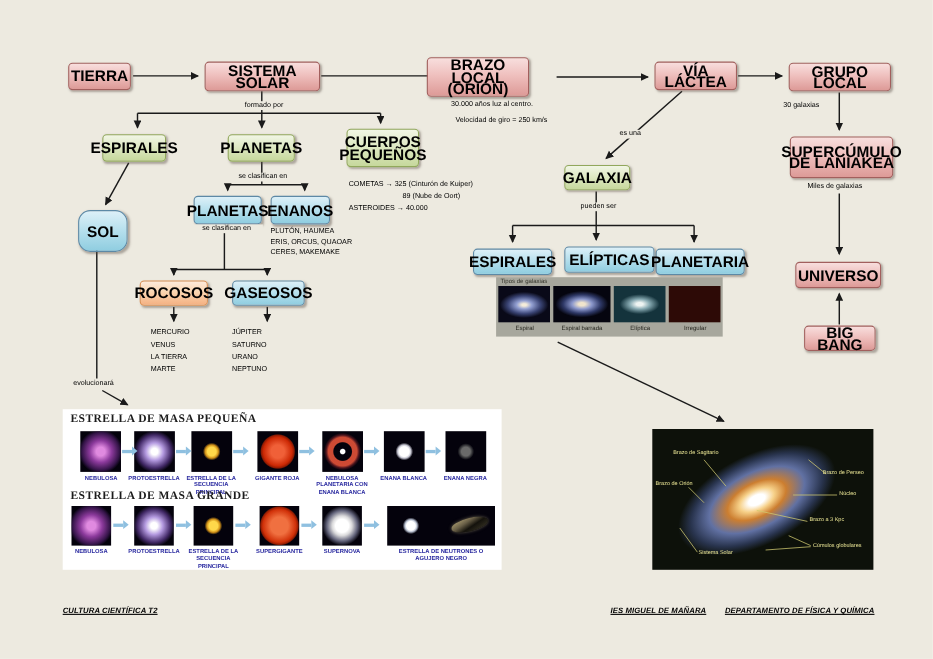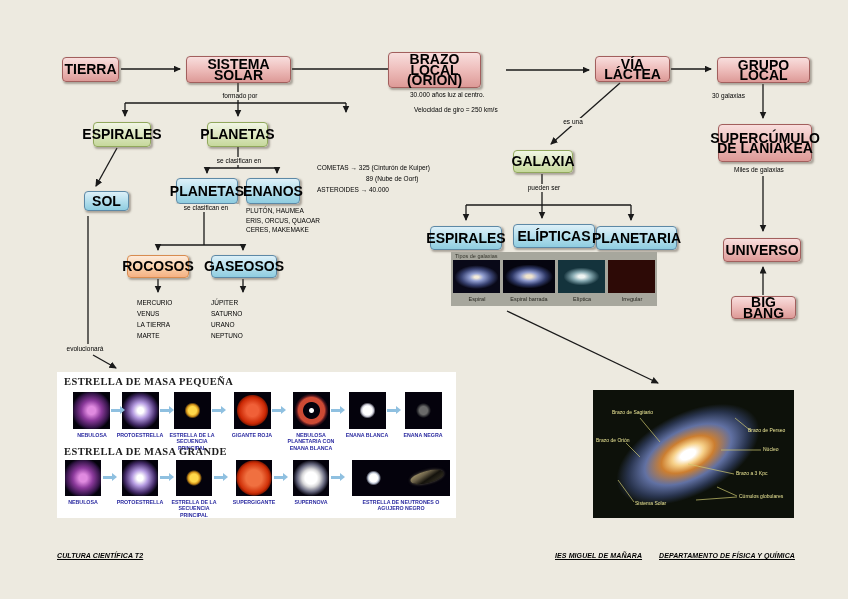--- a/index.html
+++ b/index.html
@@ -131,6 +131,7 @@
 
   <div class="box green" style="left:93px; top:122px; width:58px; height:25px;">ESPIRALES</div>
   <div class="box green" style="left:207px; top:122px; width:61px; height:25px;">PLANETAS</div>
+  <div class="box green" style="left:315px; top:117px; width:66px; height:35px;">CUERPOS PEQUEÑOS</div>
   <div class="box blue" style="left:84px; top:191px; width:45px; height:20px;">SOL</div>
   <div class="box blue" style="left:176px; top:178px; width:62px; height:26px;">PLANETAS</div>
   <div class="box blue" style="left:246px; top:178px; width:54px; height:26px;">ENANOS</div>

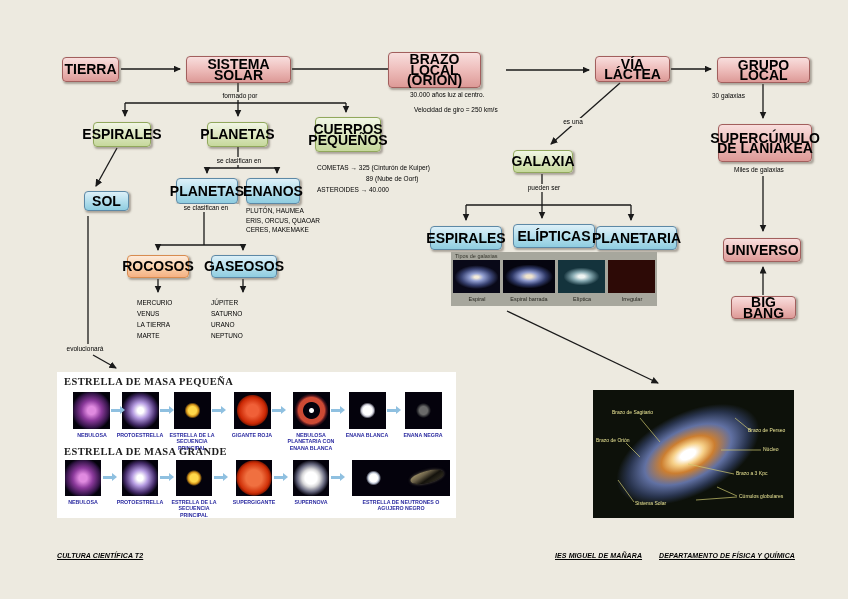--- a/index.html
+++ b/index.html
@@ -132,7 +132,7 @@
   <div class="box green" style="left:93px; top:122px; width:58px; height:25px;">ESPIRALES</div>
   <div class="box green" style="left:207px; top:122px; width:61px; height:25px;">PLANETAS</div>
   <div class="box green" style="left:315px; top:117px; width:66px; height:35px;">CUERPOS PEQUEÑOS</div>
-  <div class="box blue" style="left:84px; top:191px; width:45px; height:20px;">SOL</div>
+  <div class="box blue" style="left:71px; top:191px; width:45px; height:38px;border-radius:11px;">SOL</div>
   <div class="box blue" style="left:176px; top:178px; width:62px; height:26px;">PLANETAS</div>
   <div class="box blue" style="left:246px; top:178px; width:54px; height:26px;">ENANOS</div>
   <div class="box orange" style="left:127px; top:255px; width:62px; height:23px;">ROCOSOS</div>

